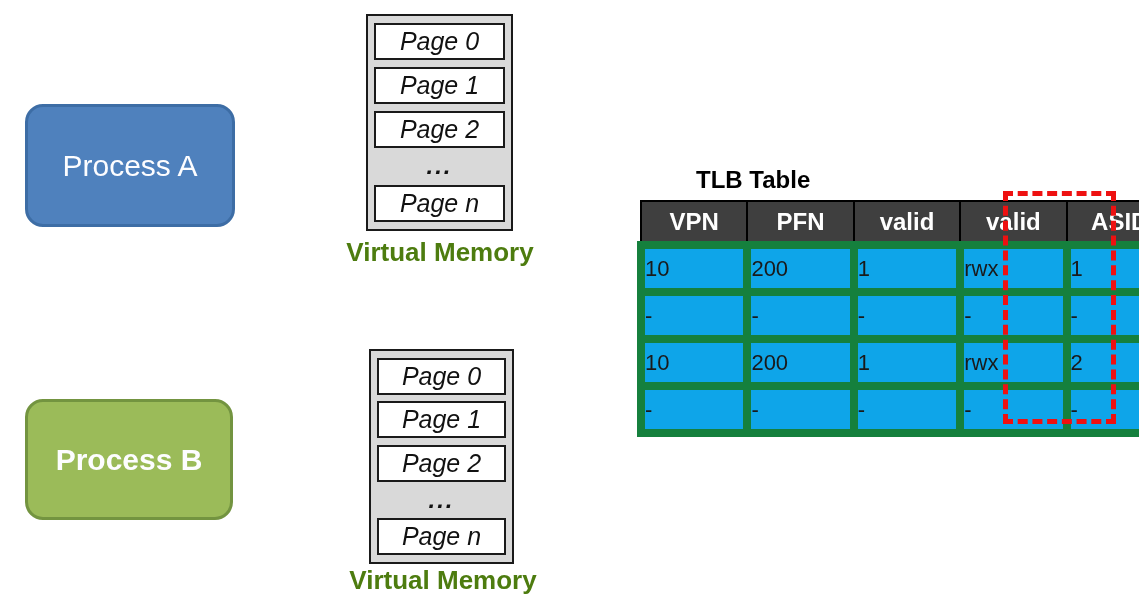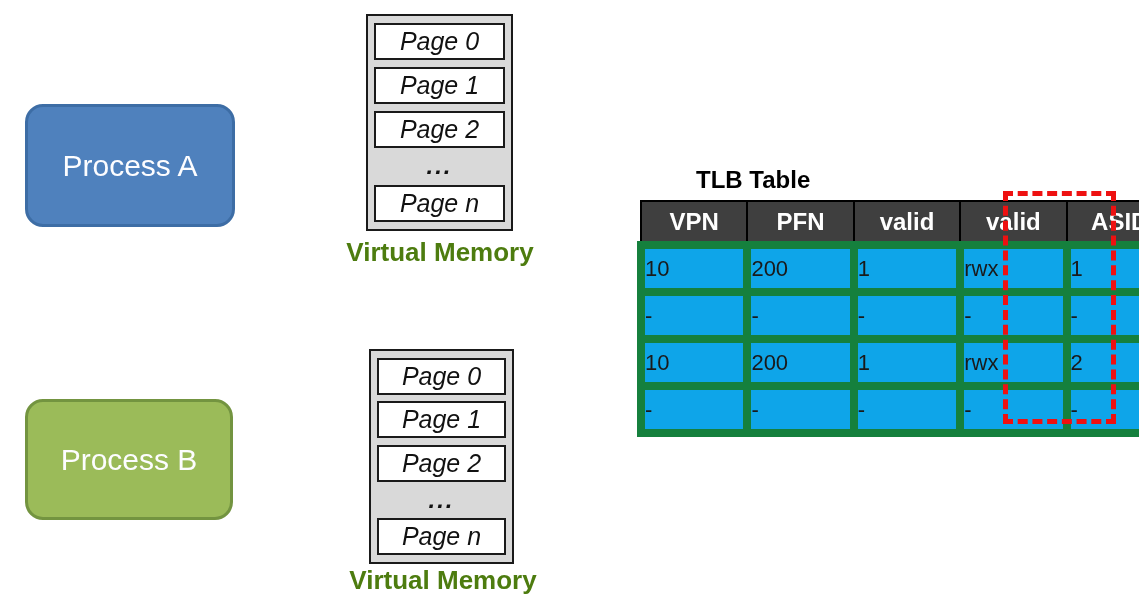--- a/index.html
+++ b/index.html
@@ -36,6 +36,7 @@
     left: 25px; top: 399px; width: 208px; height: 121px;
     background: #9bbb59;
     border: 3px solid #739440;
+    font-weight: bold;
   }
 
   

